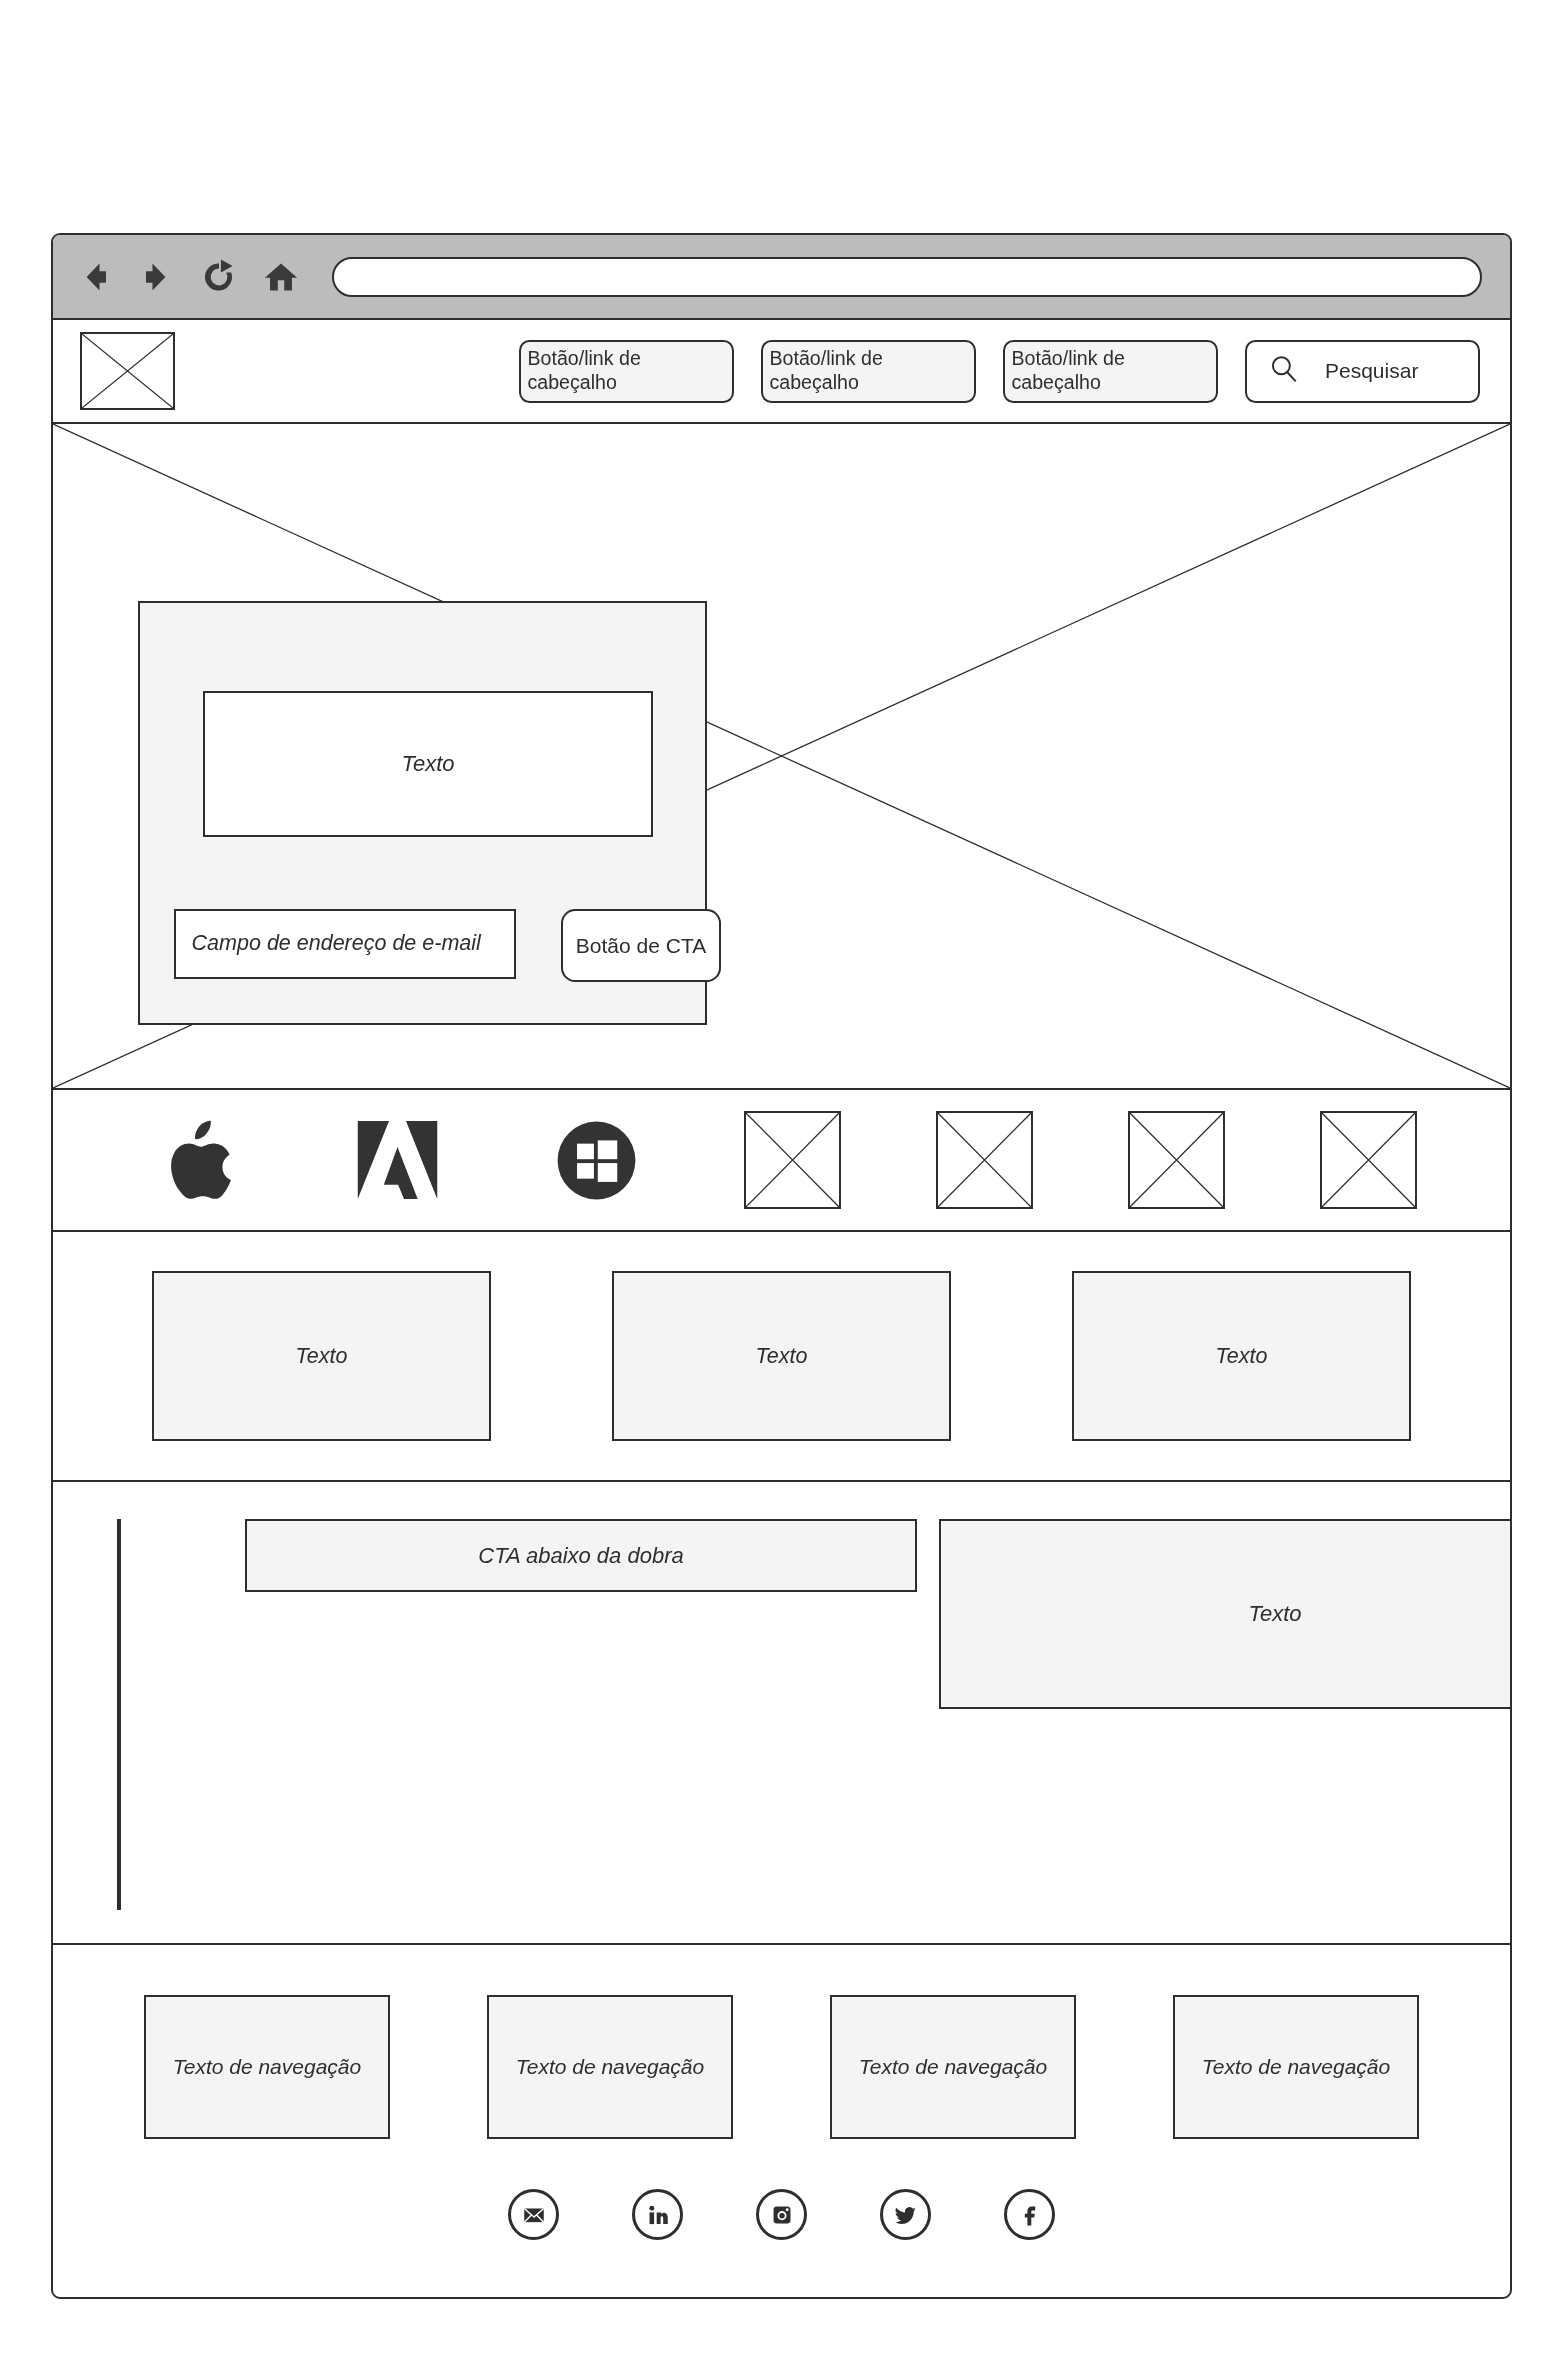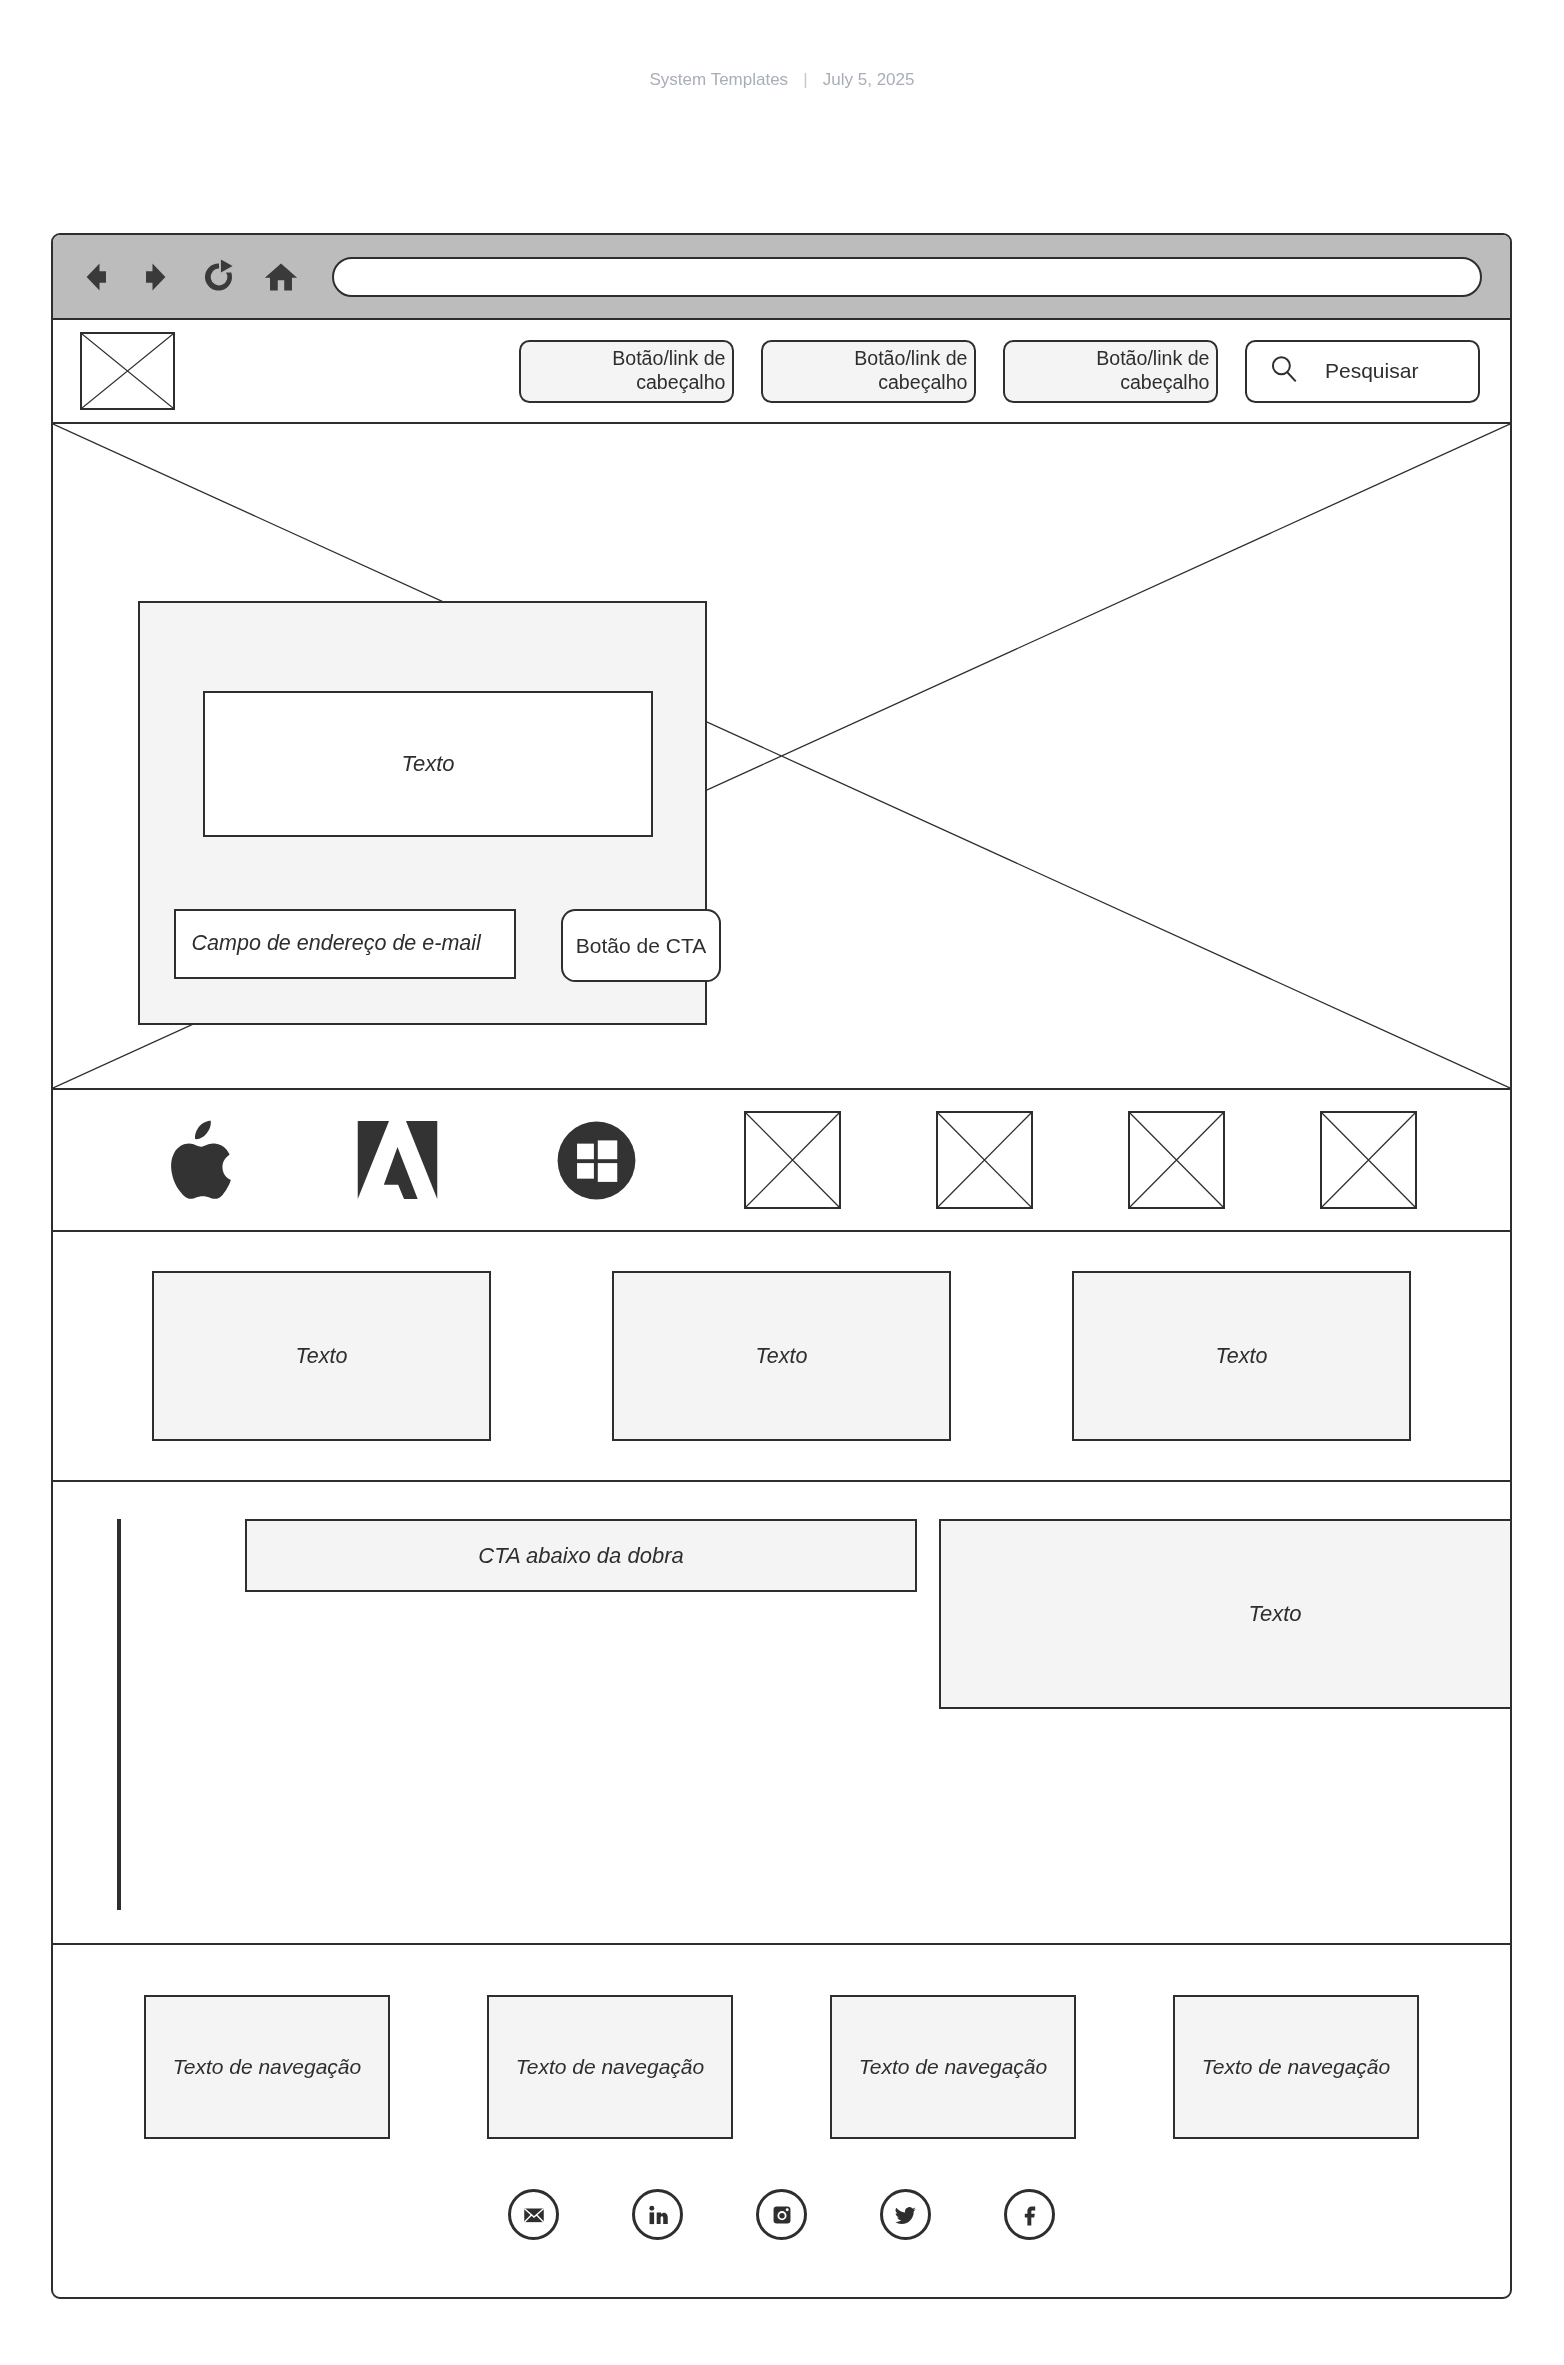--- a/index.html
+++ b/index.html
@@ -309,11 +309,6 @@
 <body>
 
 <div class="doc-header">
-  <div class="doc-sub">
-    <span>System Templates</span>
-    <span class="sep">|</span>
-    <span>July 5, 2025</span>
-  </div>
 </div>
 
 <div class="browser">

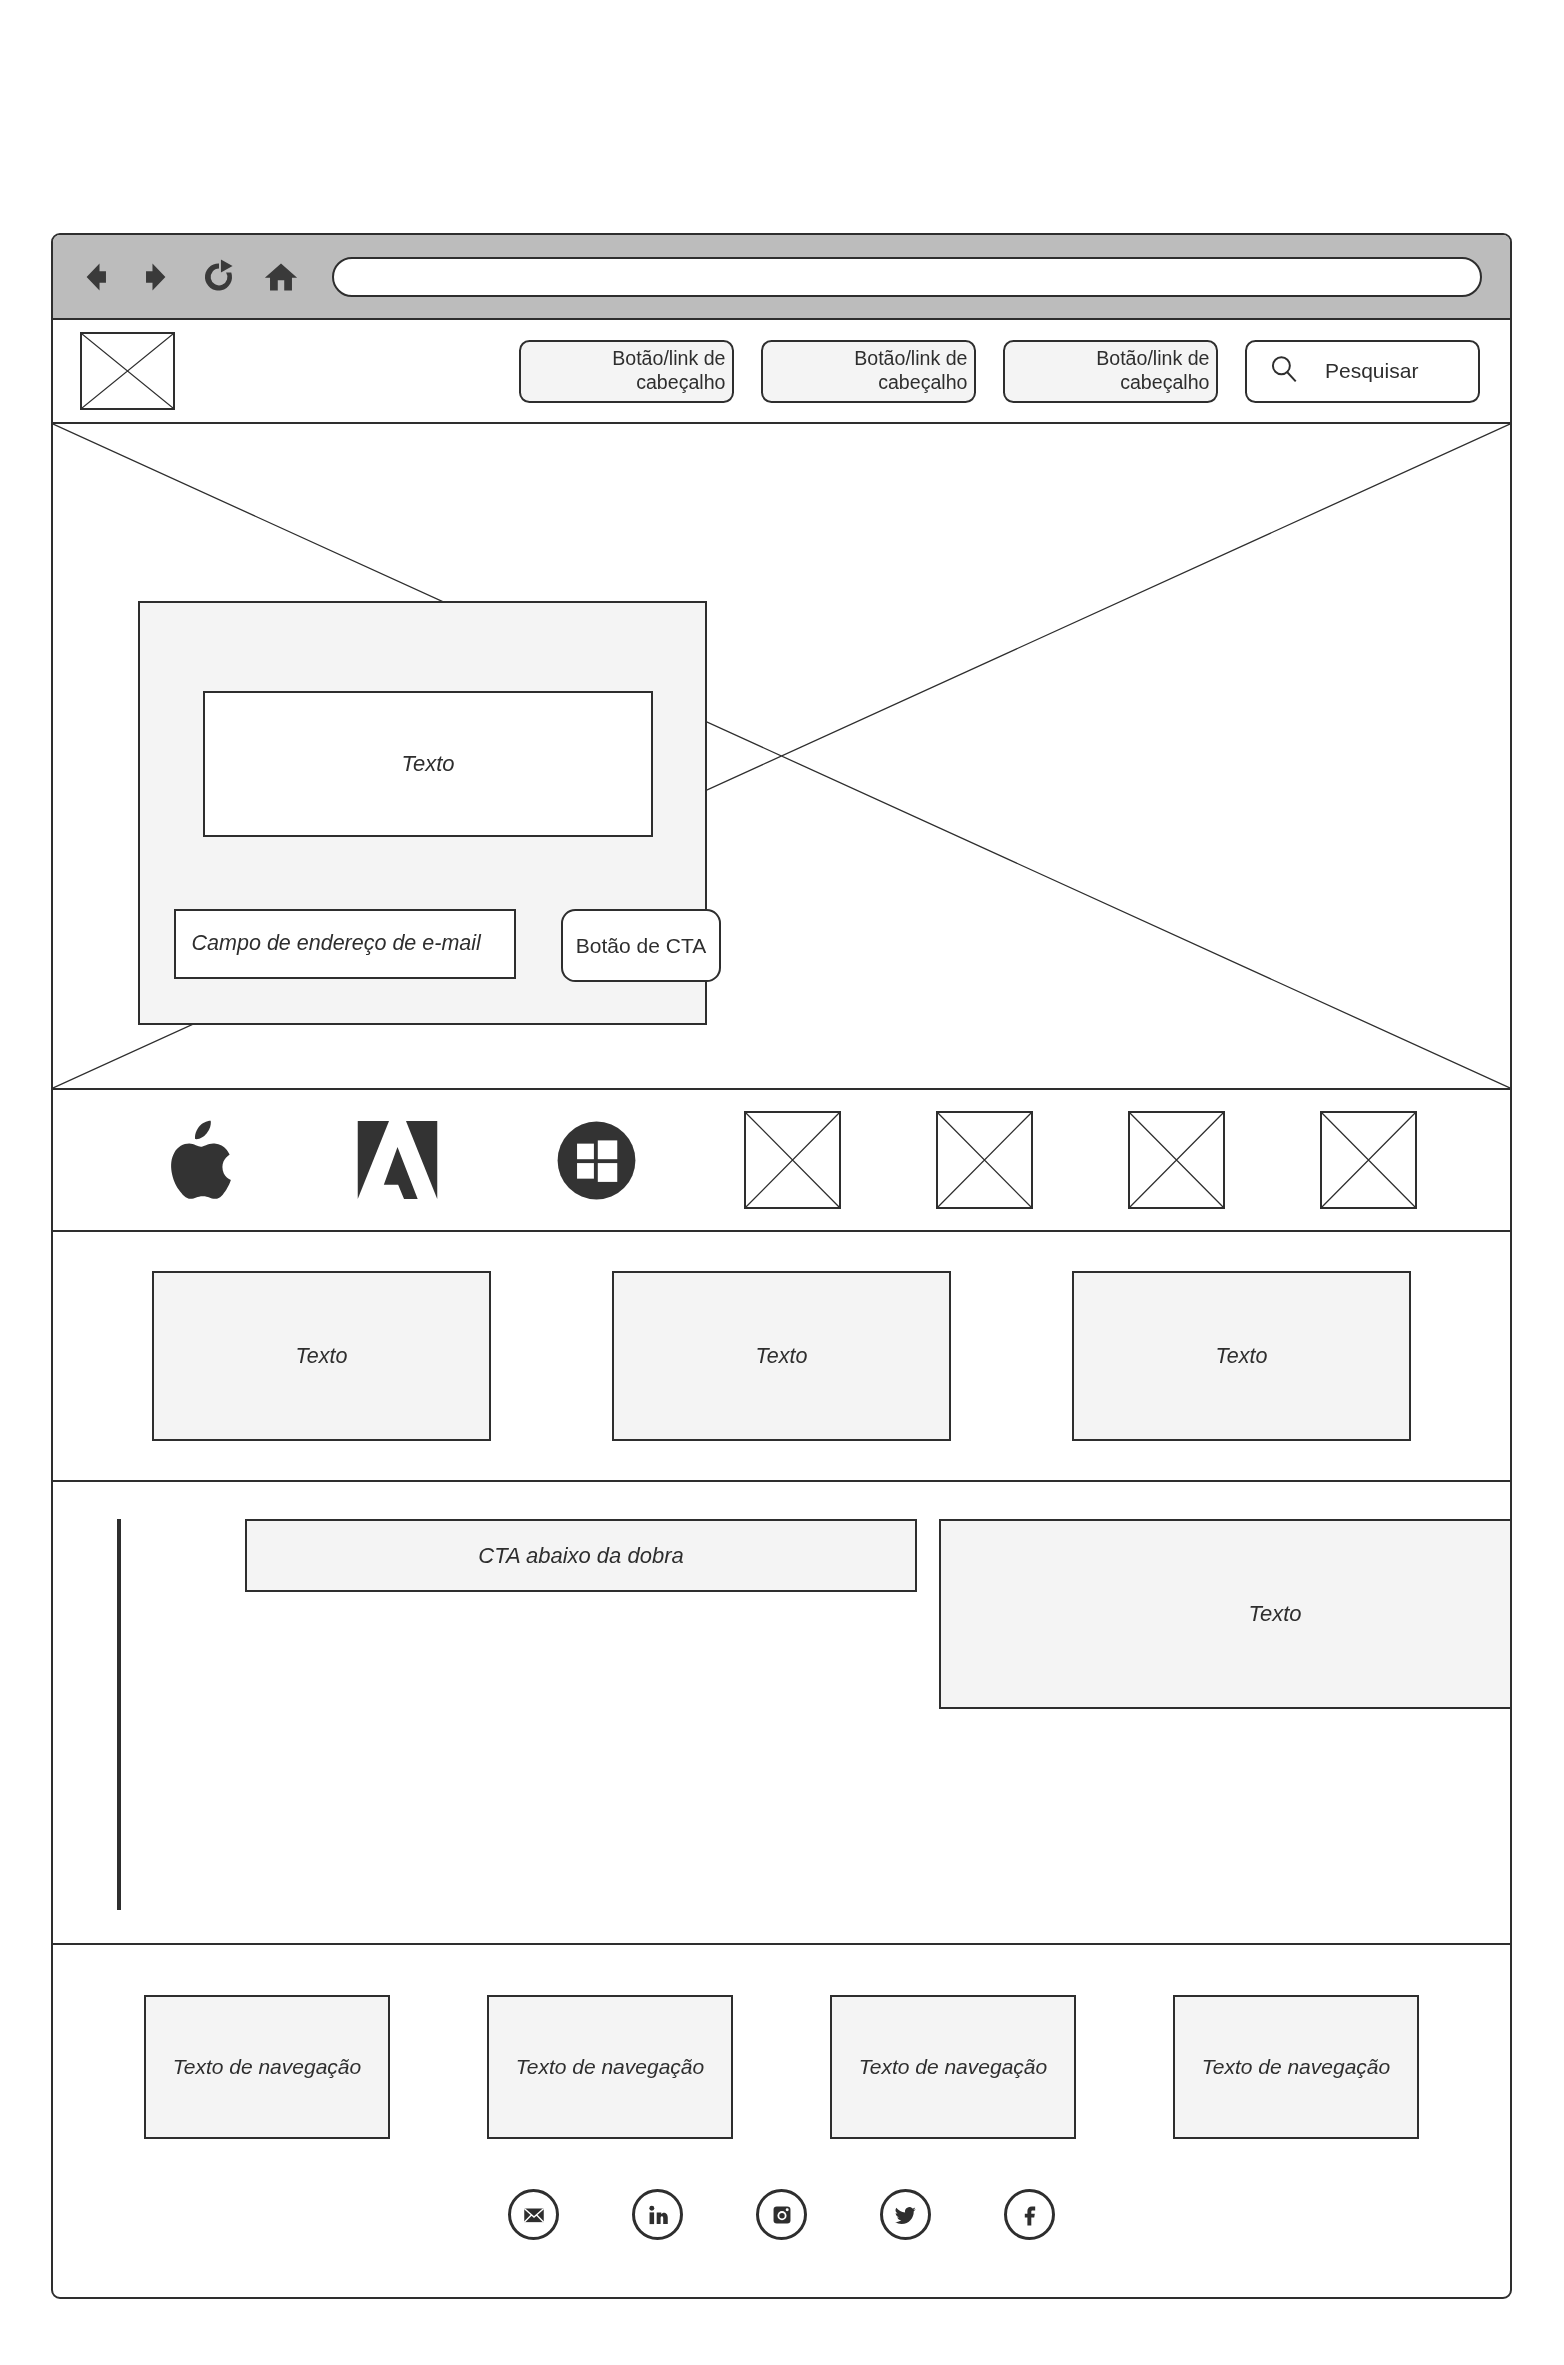--- a/index.html
+++ b/index.html
@@ -94,7 +94,7 @@
     display: flex;
     align-items: center;
     justify-content: center;
-    text-align: right;
+    text-align: left;
     font-size: 19.6px;
     color: #2e2e2e;
     line-height: 1.22;

